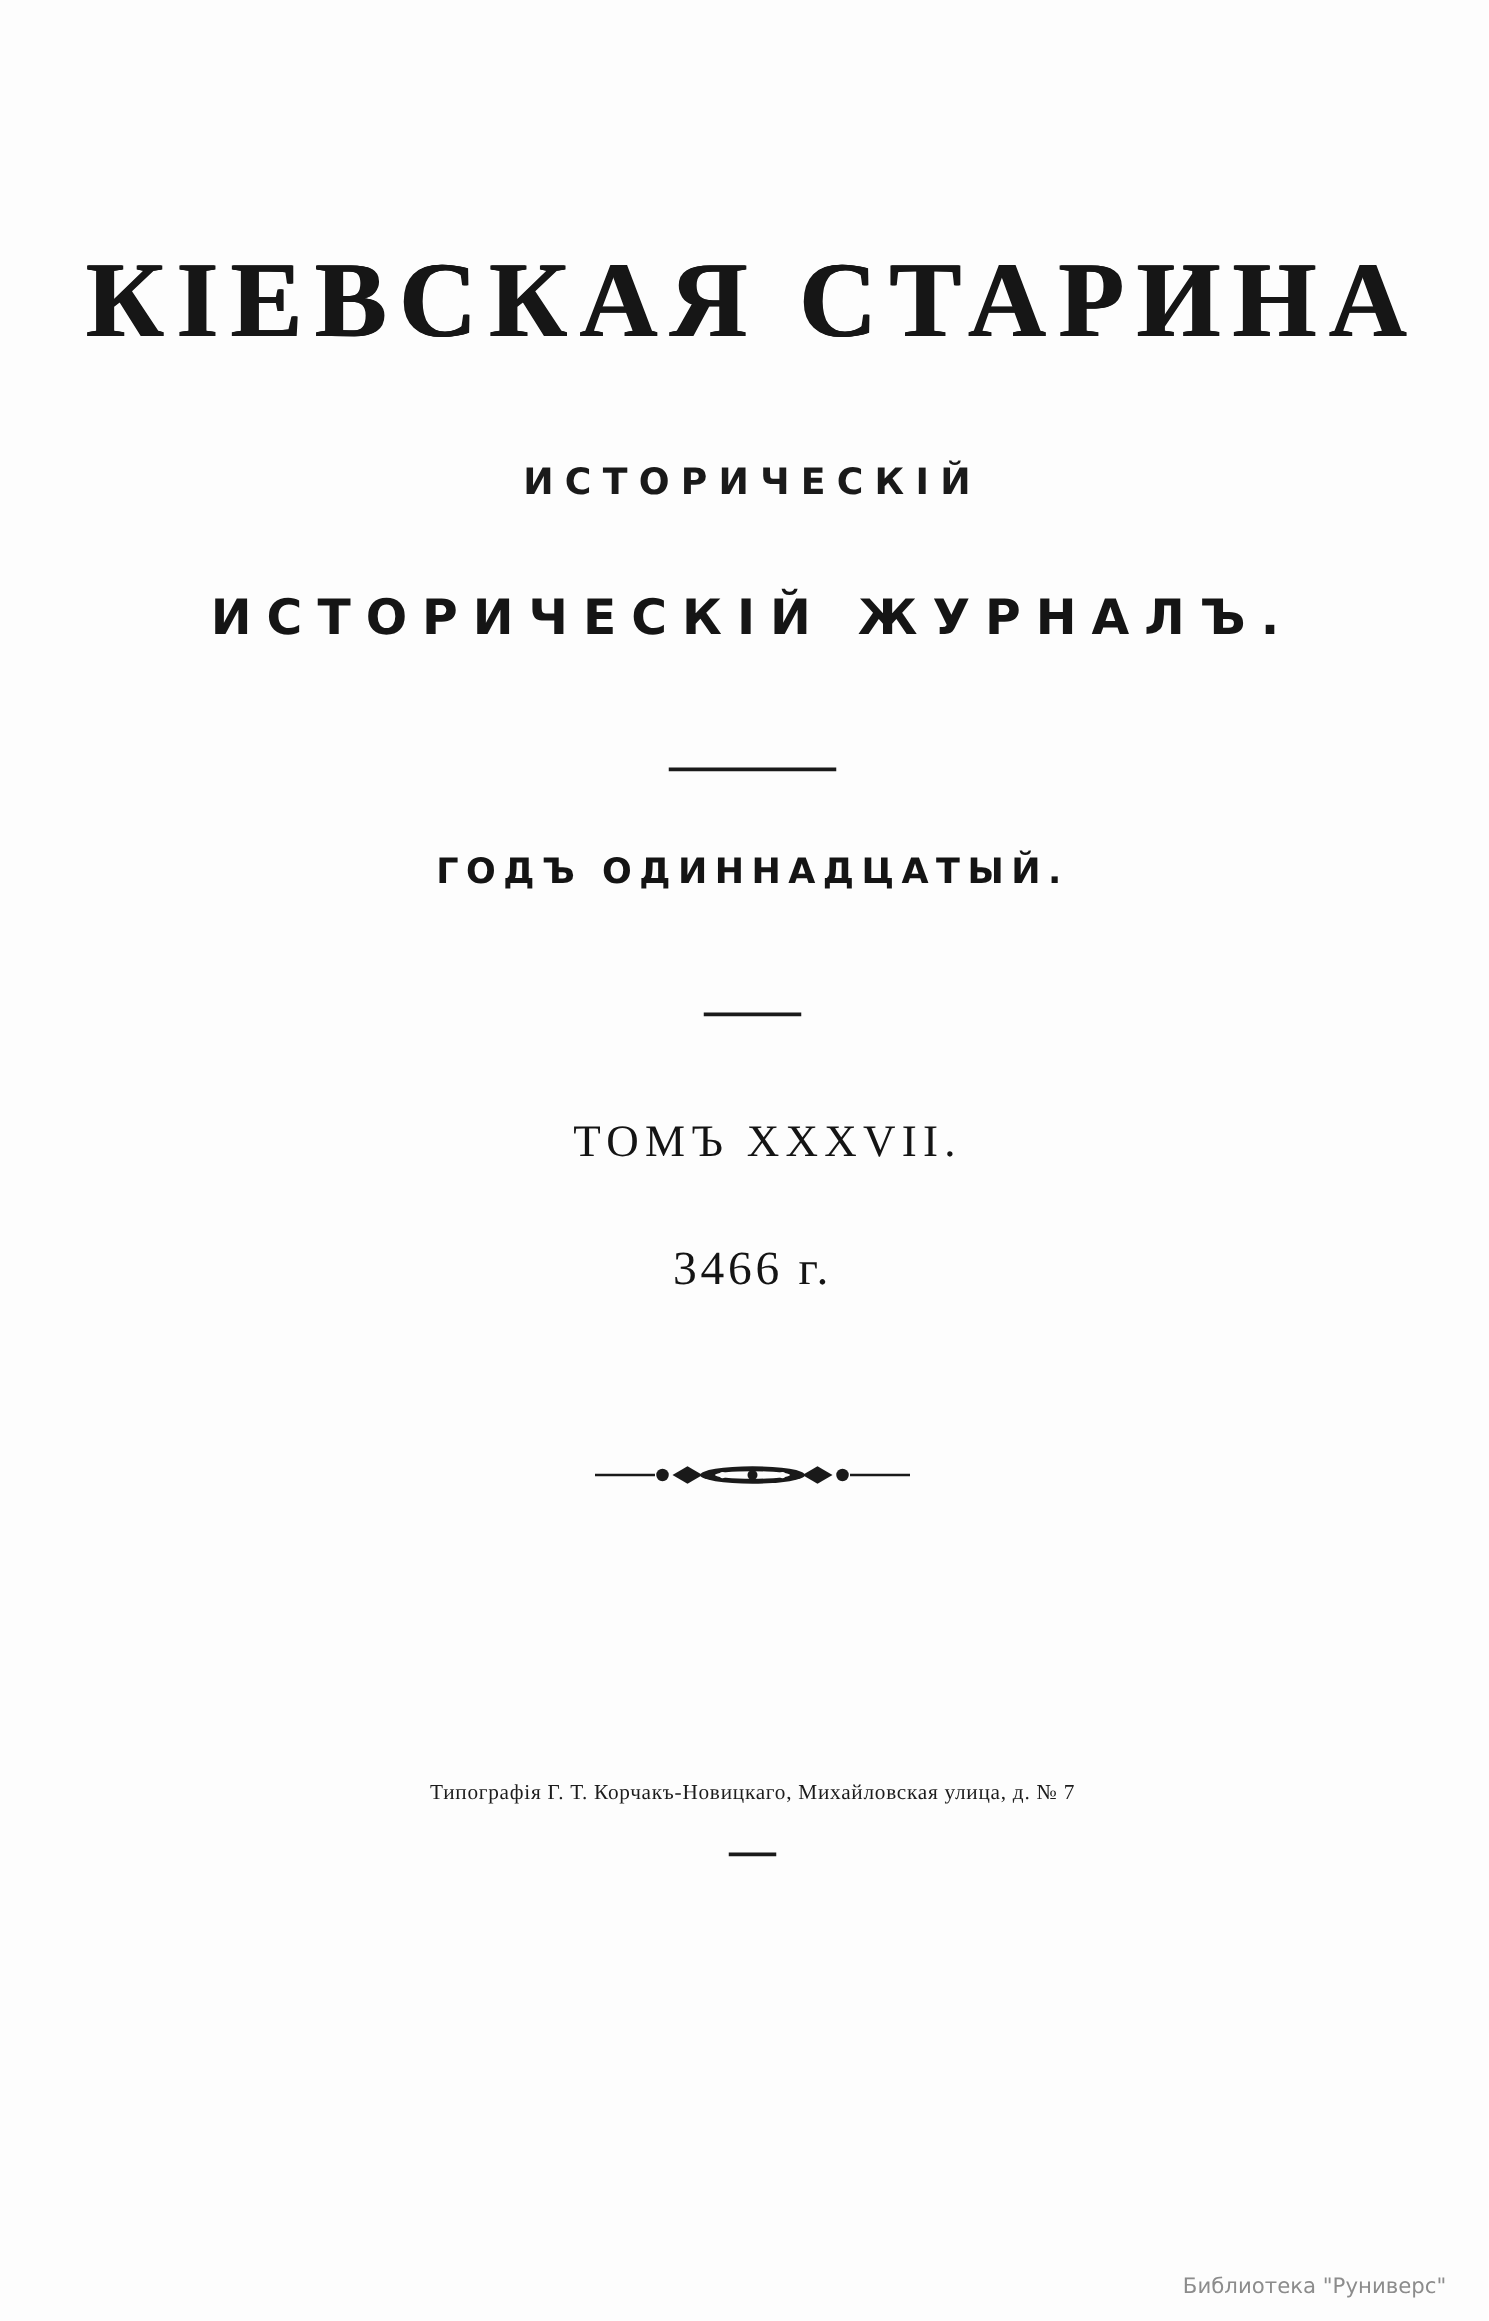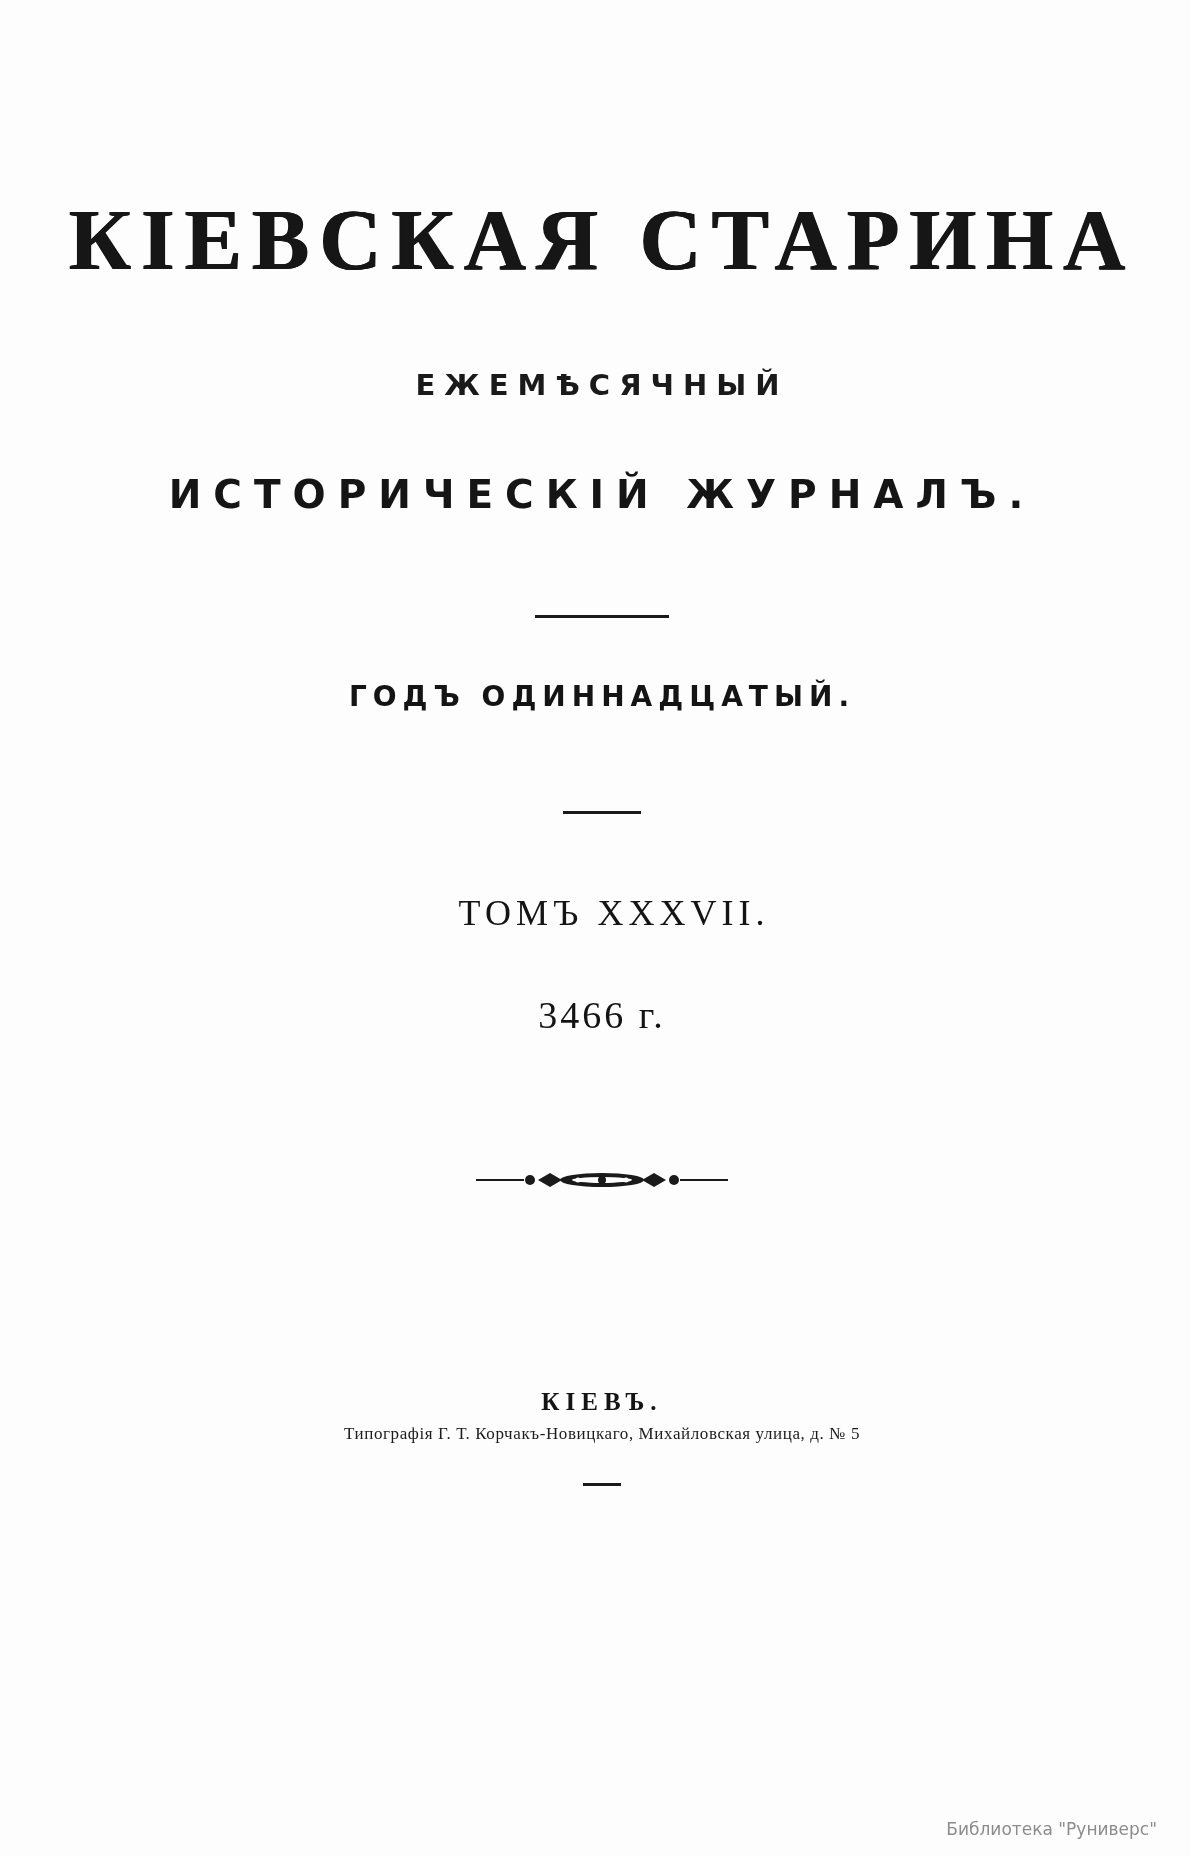--- a/index.html
+++ b/index.html
@@ -152,7 +152,7 @@
 
   <div class="center-col main-title">КІЕВСКАЯ СТАРИНА</div>
 
-  <div class="center-col subtitle-1">ЕЖЕМѢСЯЧНЫЙ</div>
+  <div class="center-col subtitle-1">ИСТОРИЧЕСКІЙ</div>
 
   <div class="center-col subtitle-2">ИСТОРИЧЕСКІЙ ЖУРНАЛЪ.</div>
 

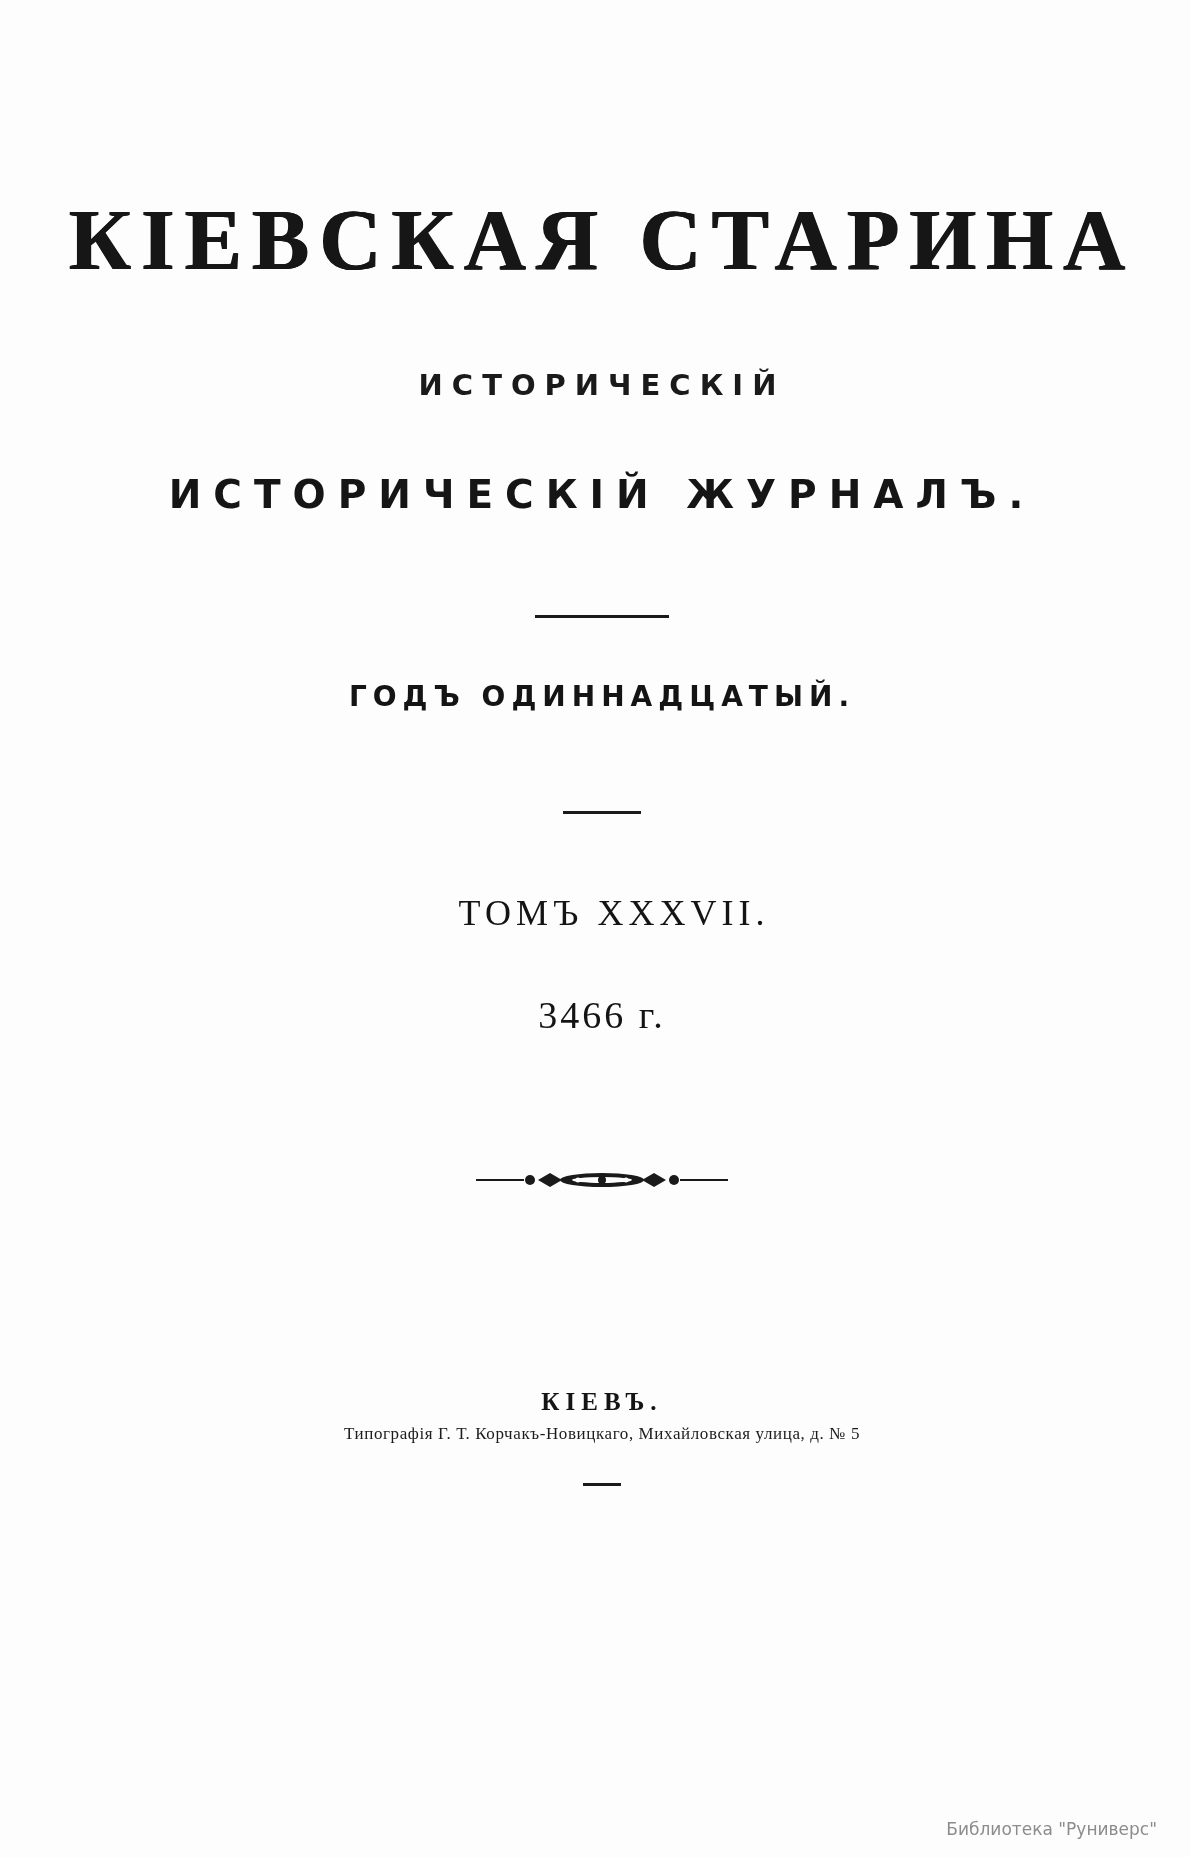--- a/index.html
+++ b/index.html
@@ -186,7 +186,6 @@
     </svg>
   </div>
 
-  <div class="center-col city-line">КІЕВЪ.</div>
 
   <div class="center-col imprint-line">Типографія Г. Т. Корчакъ-Новицкаго, Михайловская улица, д. № 5</div>
 

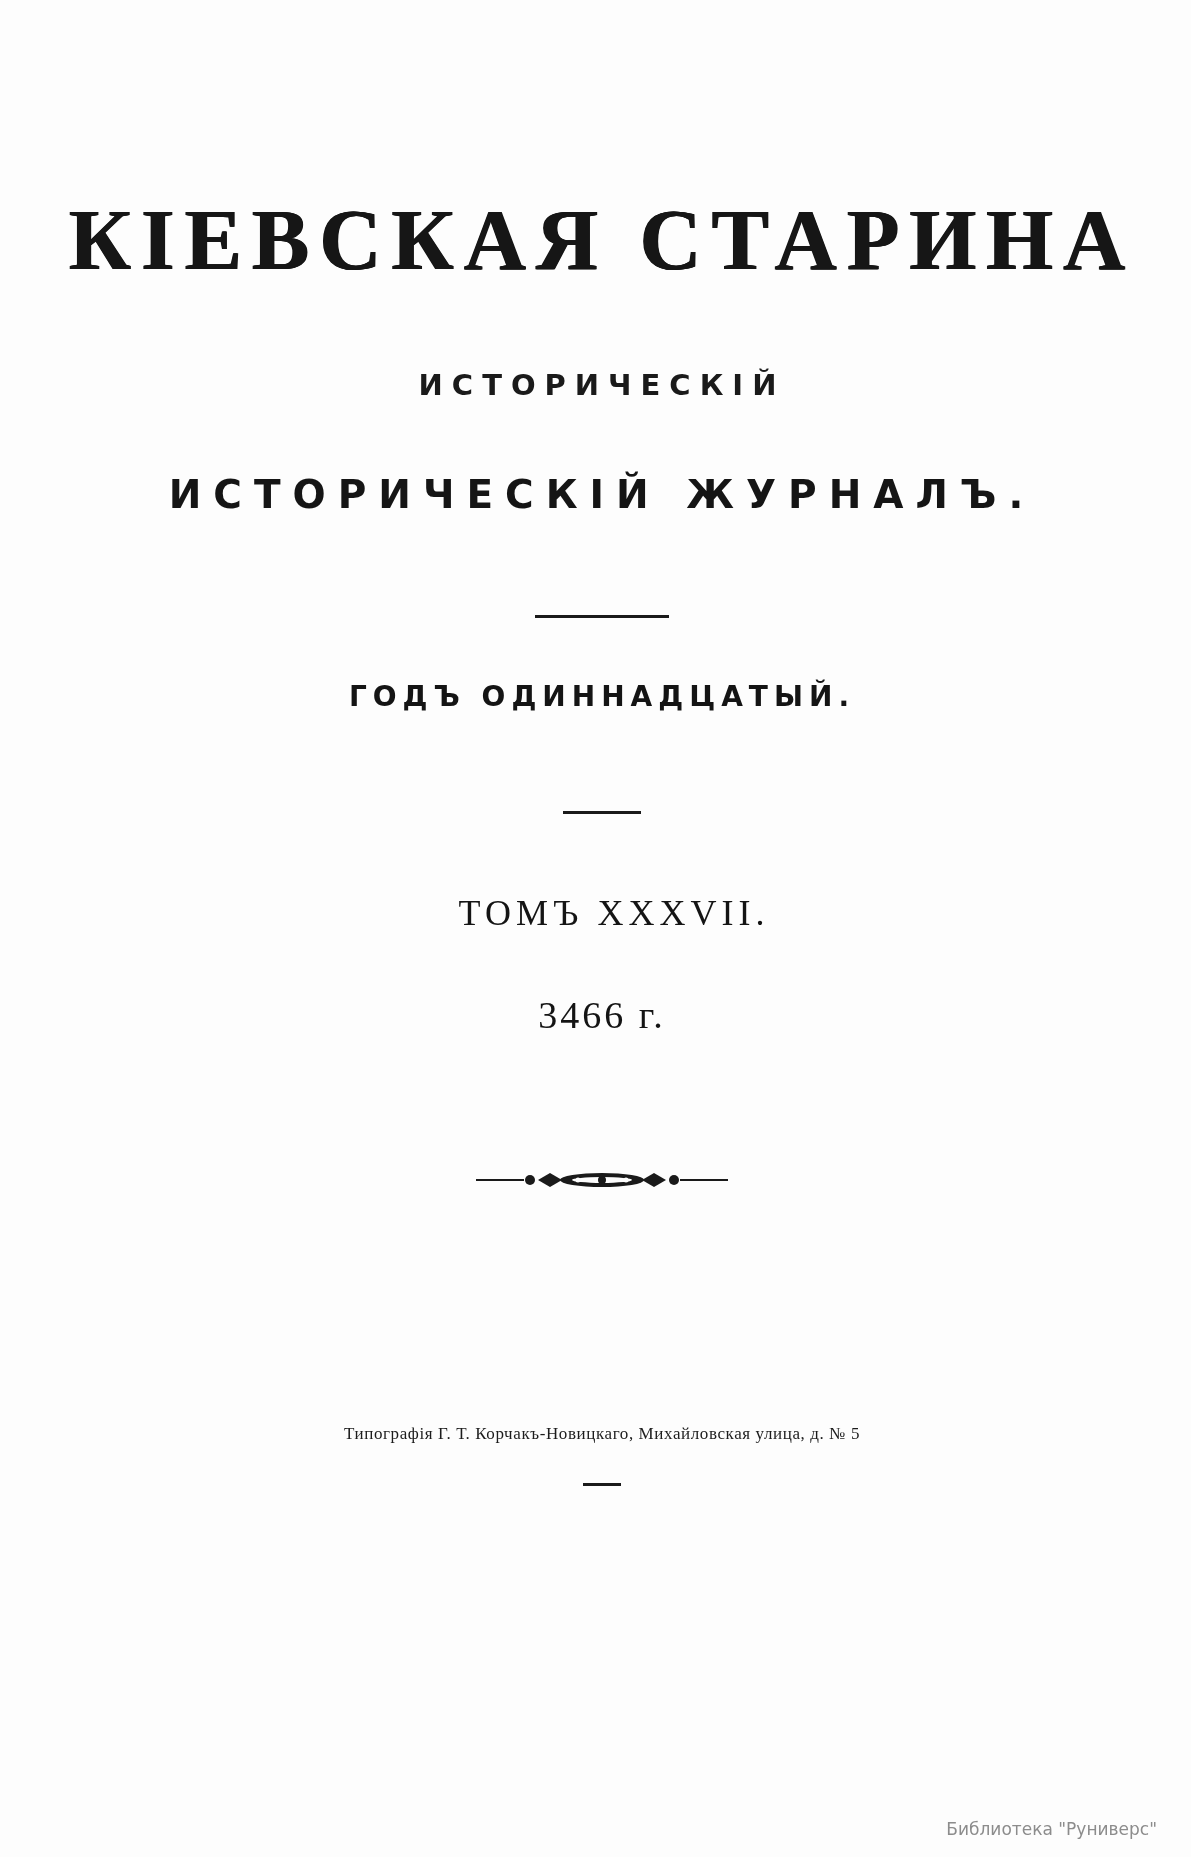--- a/index.html
+++ b/index.html
@@ -187,7 +187,7 @@
   </div>
 
 
-  <div class="center-col imprint-line">Типографія Г. Т. Корчакъ-Новицкаго, Михайловская улица, д. № 5</div>
+  <div class="center-col imprint-line">Типографія Г. Т. Корчакъ-Новицкаго, Михайловская улица, д. № 7</div>
 
   <div class="center-col rule-3">
     <span class="bar"></span>

